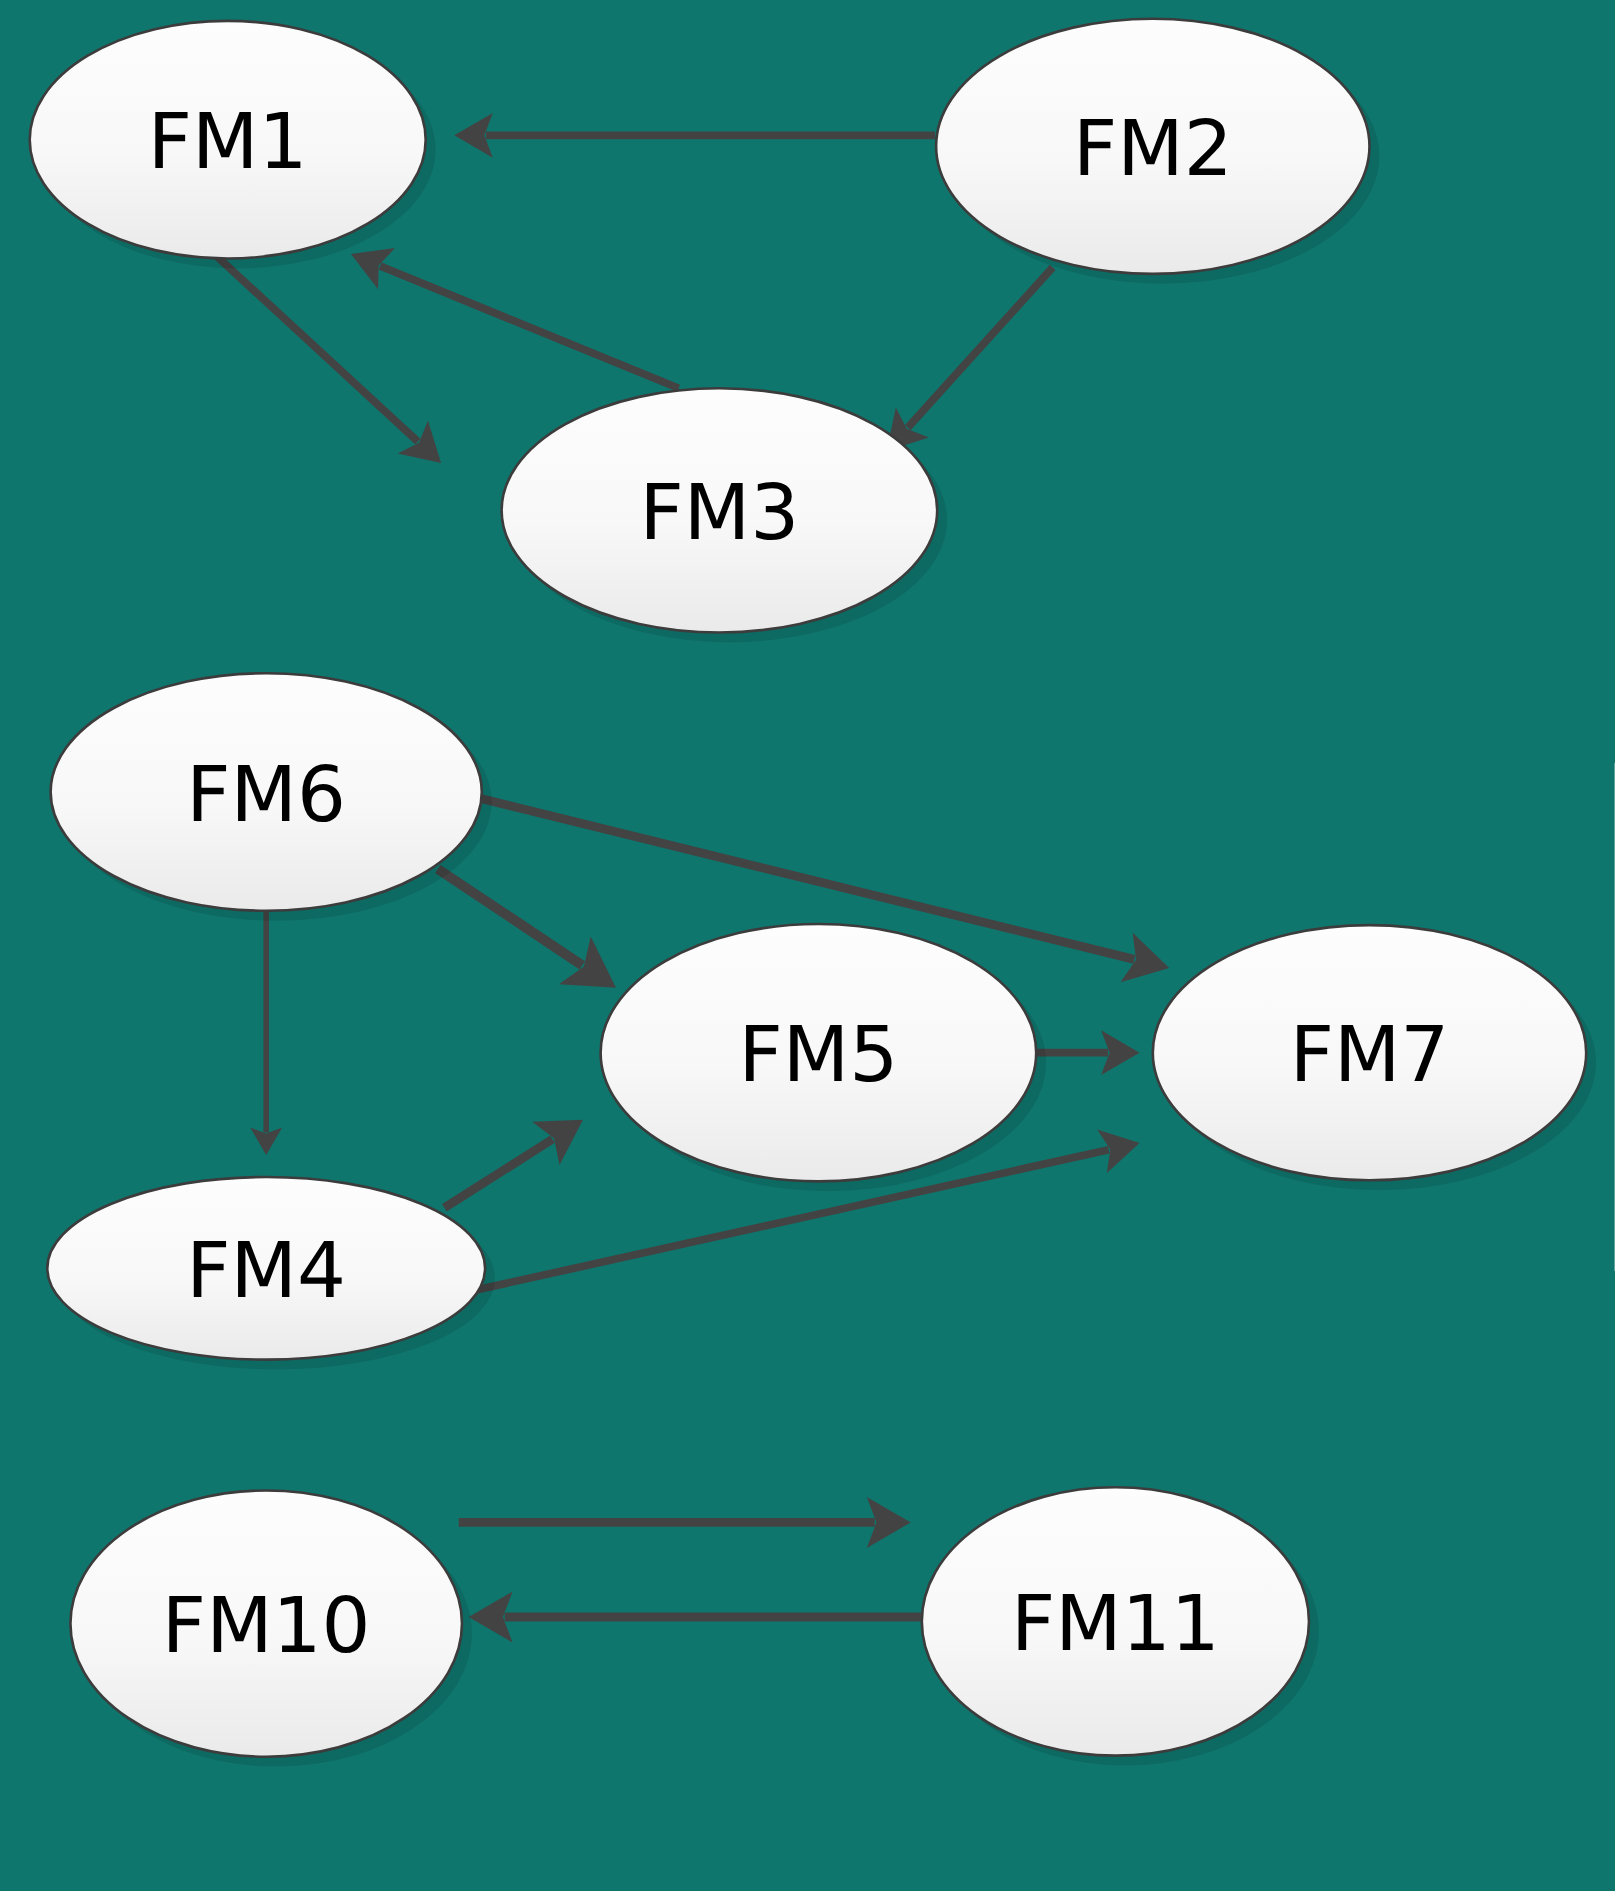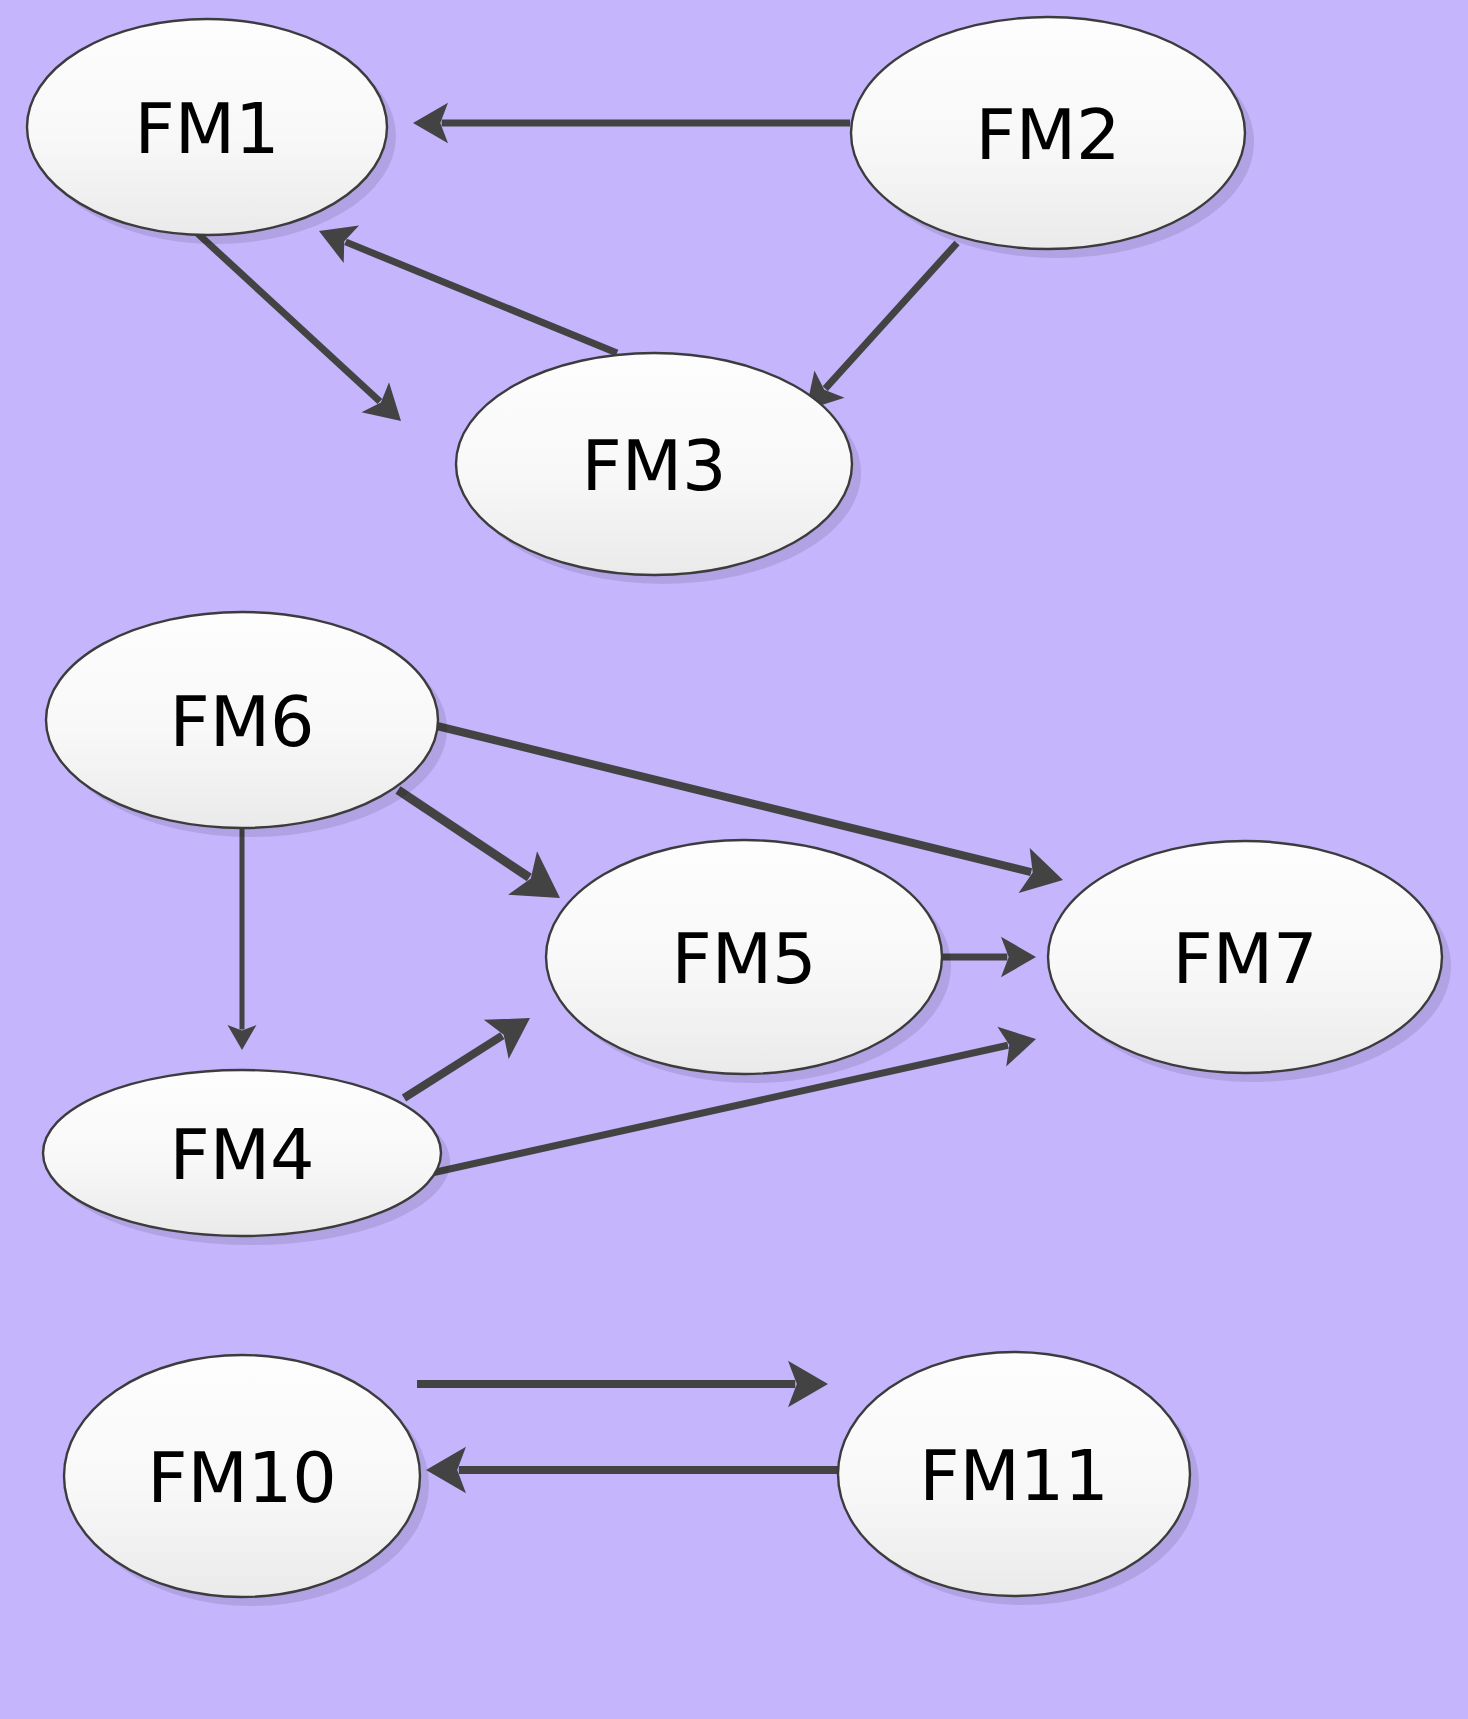--- a/index.html
+++ b/index.html
@@ -17,7 +17,7 @@
     position: relative;
     width: 1468px;
     height: 1719px;
-    background: #c4b5fd;
+    background: #0f766e;
   }
   svg#graph {
     display: block;

